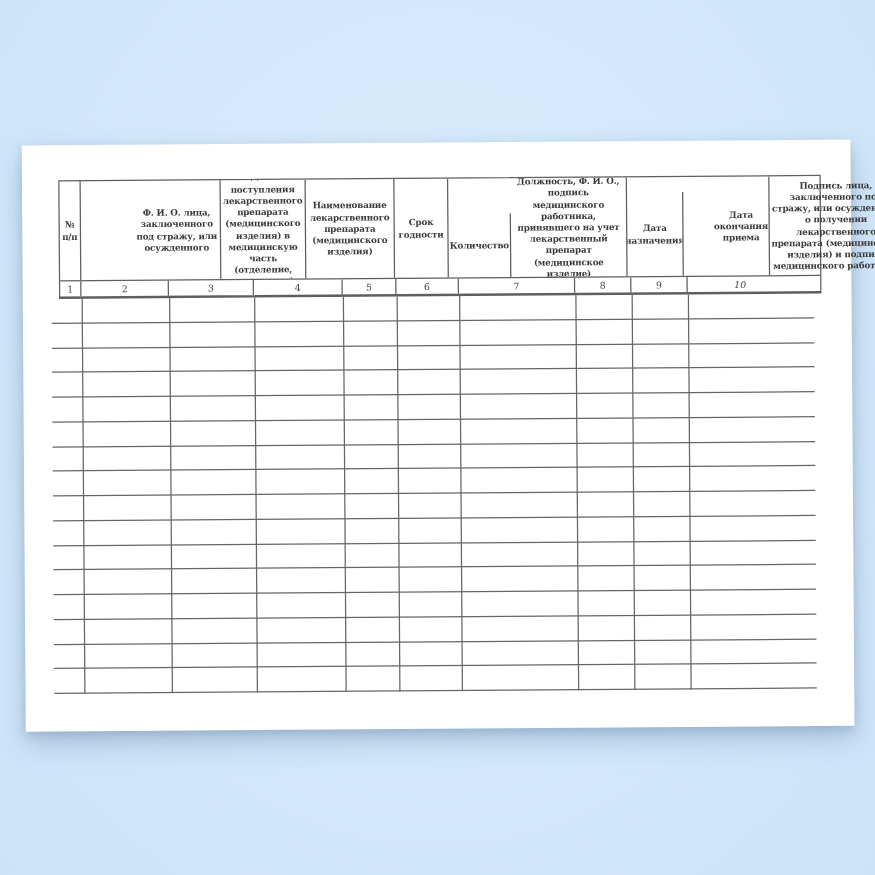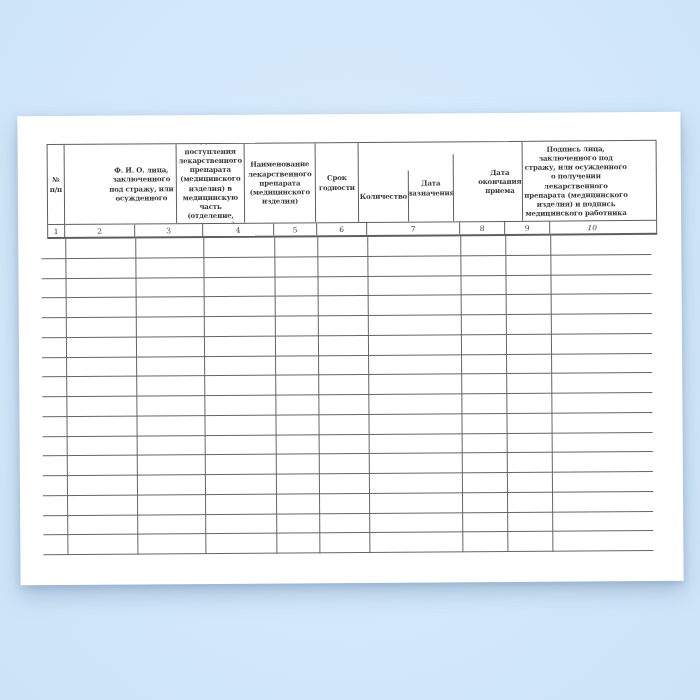--- a/index.html
+++ b/index.html
@@ -61,6 +61,7 @@
         <div class="cell hdr-cell" style="width: 71px;">Наименование лекарственного препарата (медицинского изделия)</div>
         <div class="cell hdr-cell" style="width: 43px;">Срок годности</div>
         <div class="cell hdr-cell" style="width: 50px; margin-top: 28px;">Количество</div>
+        <div class="cell hdr-cell" style="width: 93px;">Должность, Ф. И. О., подпись медицинского работника, принявшего на учет лекарственный препарат (медицинское изделие)</div>
         <div class="cell hdr-cell" style="width: 45px; margin-top: 12px;">Дата назначения</div>
         <div class="cell hdr-cell" style="width: 45px; margin-left: 24px;">Дата окончания приема</div>
         <div class="cell hdr-cell" style="width: 106px;">Подпись лица, заключенного под стражу, или осужденного о получении лекарственного препарата (медицинского изделия) и подпись медицинского работника</div>

